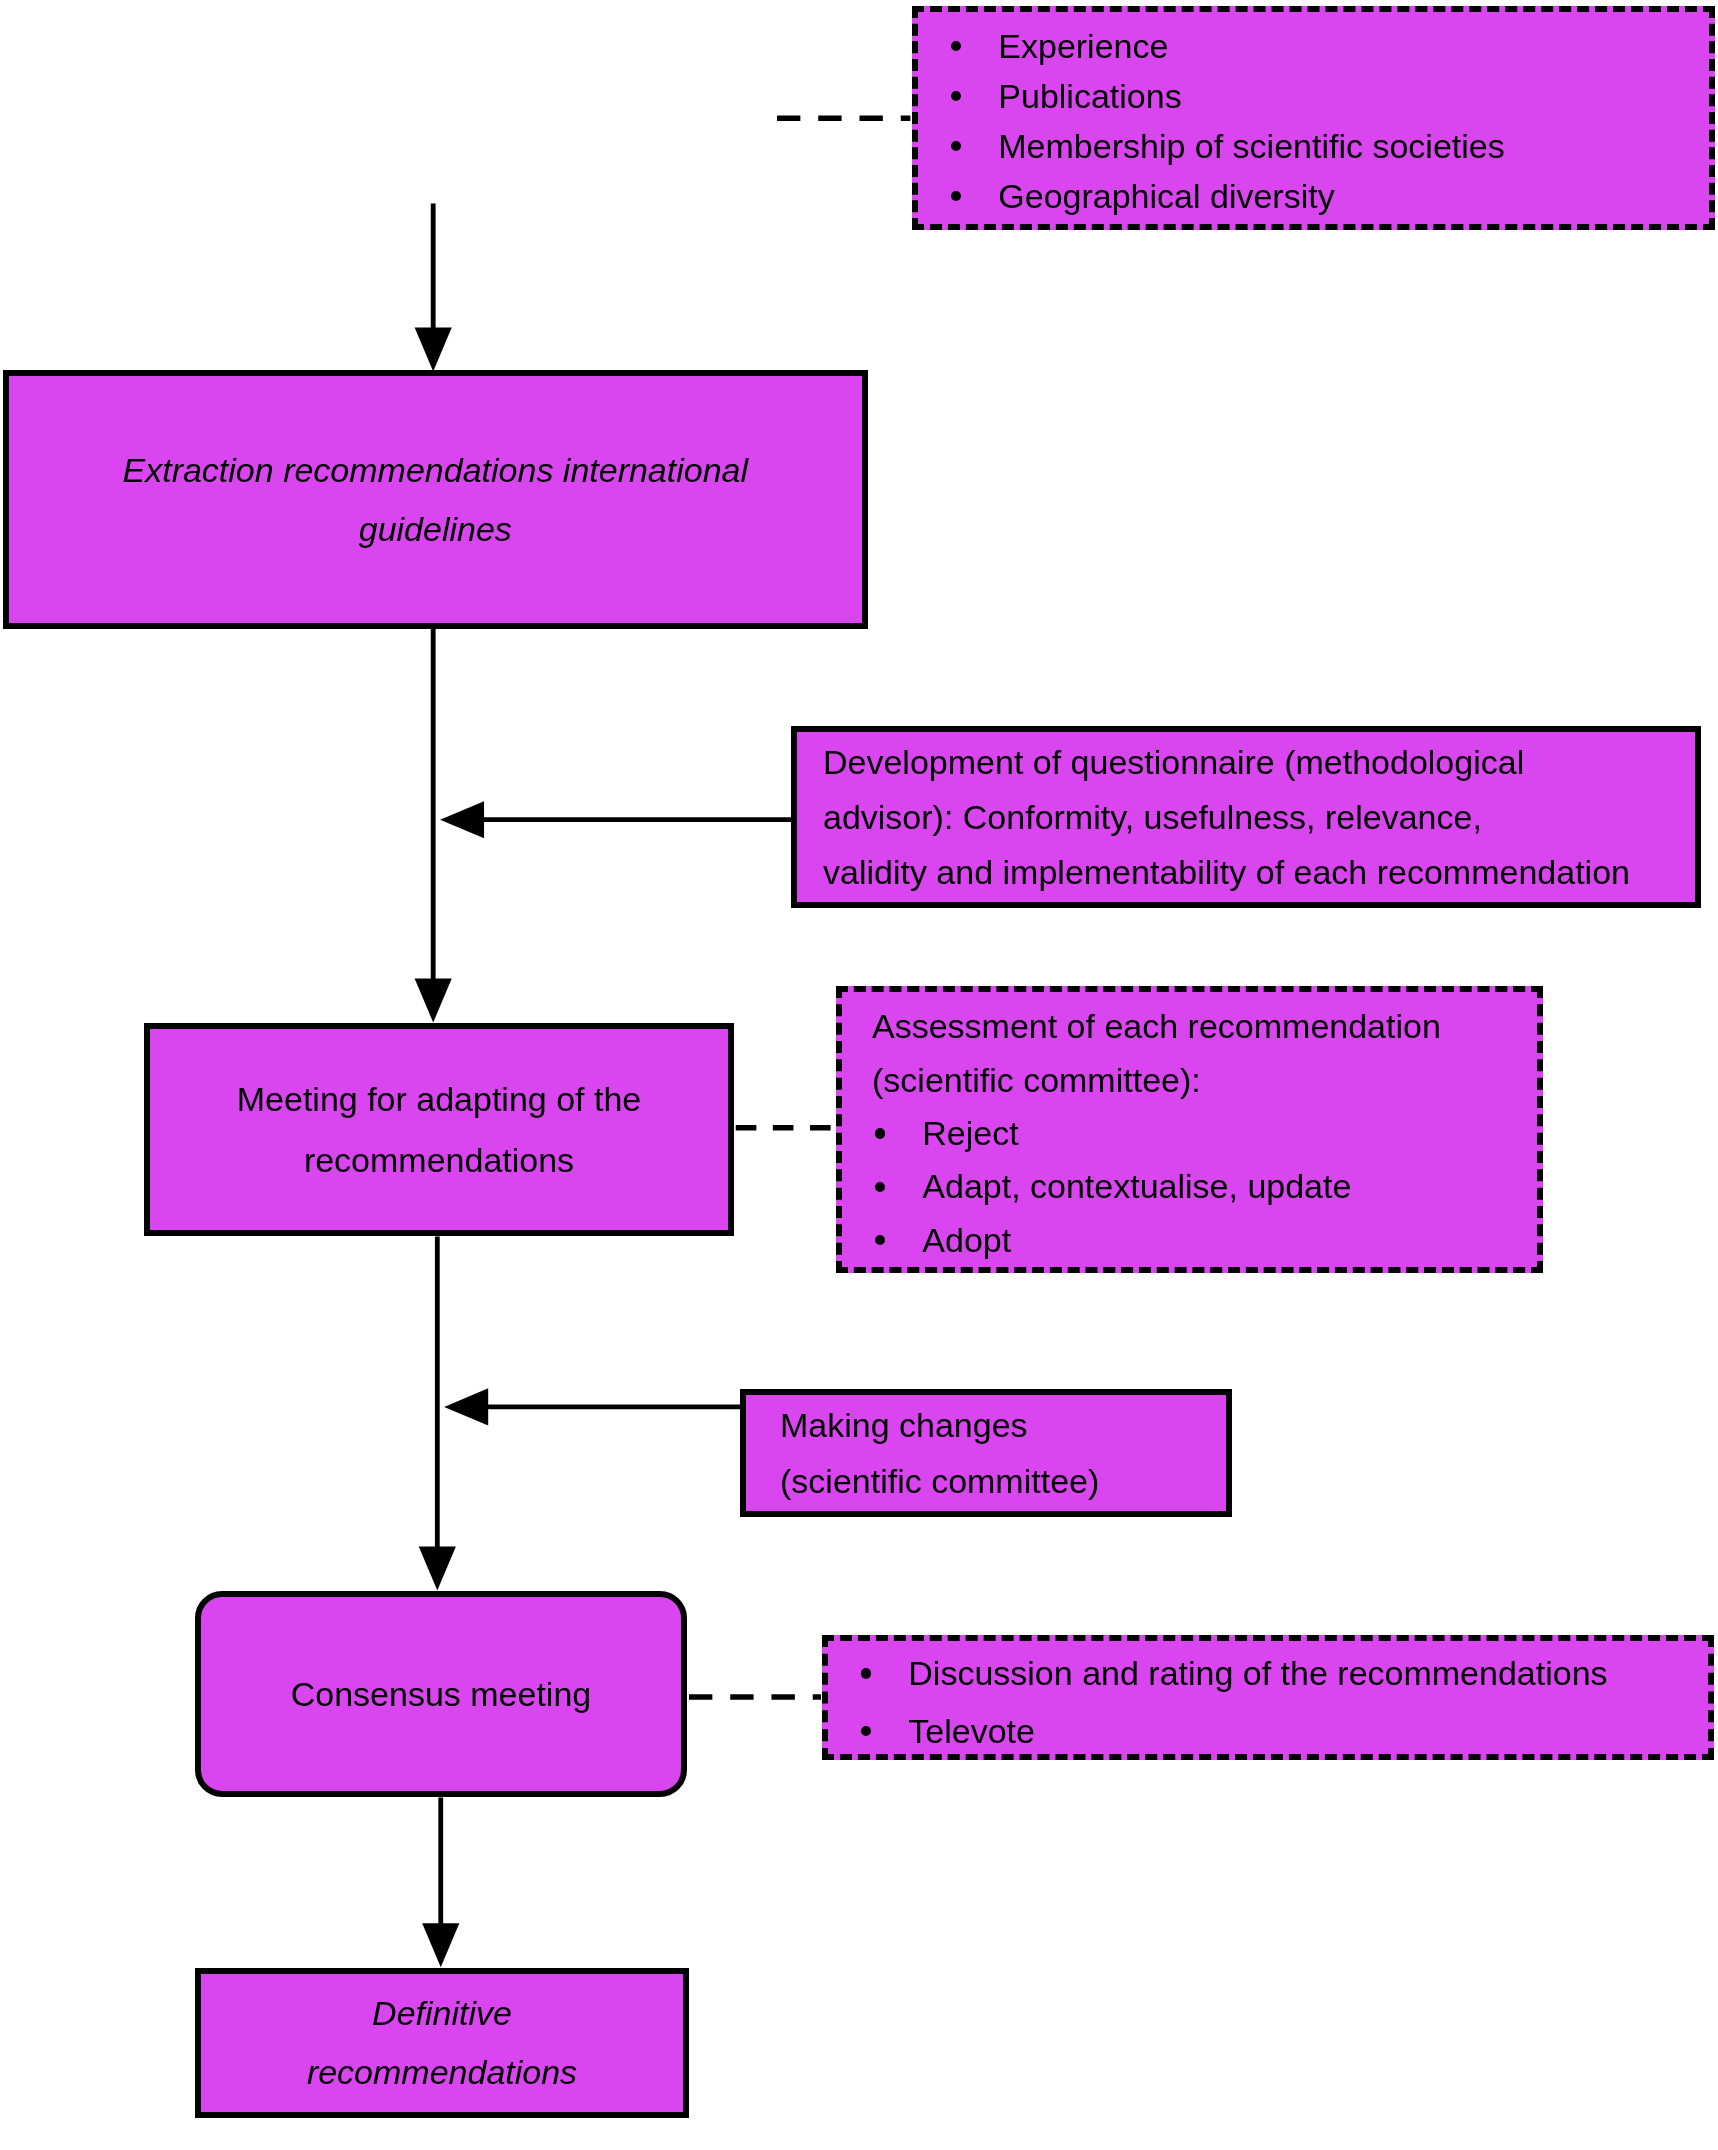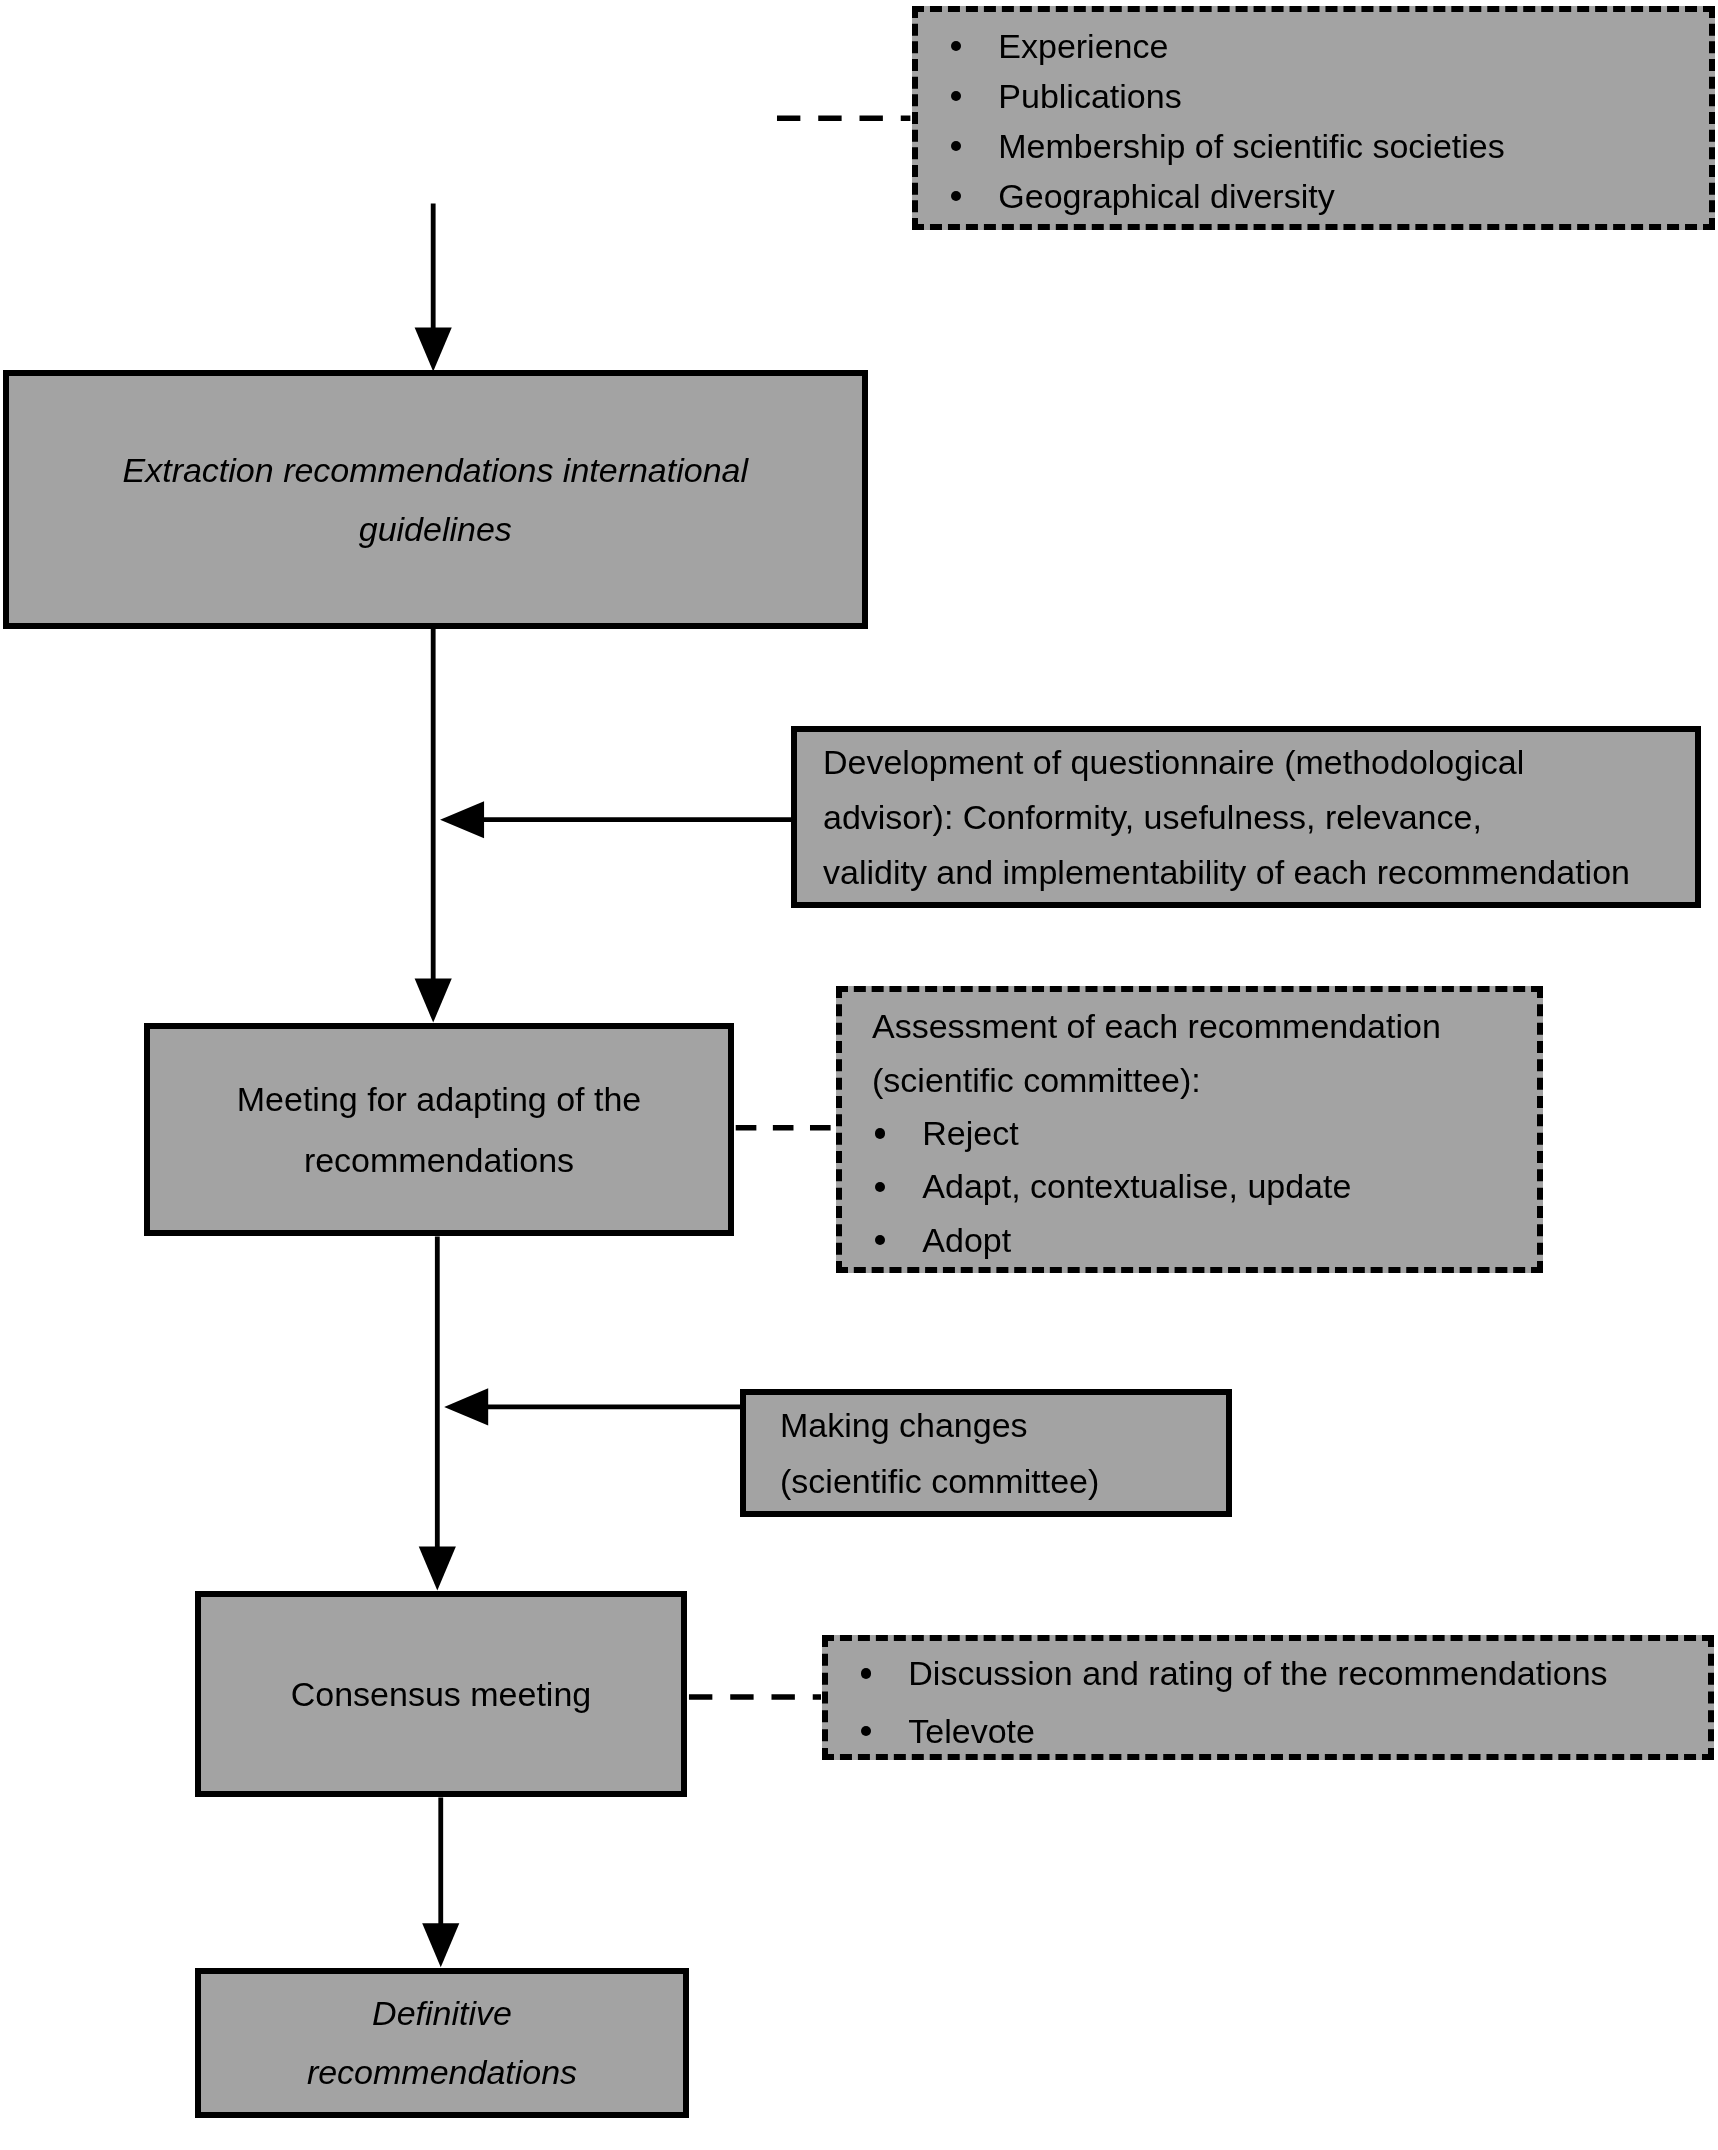--- a/index.html
+++ b/index.html
@@ -31,7 +31,7 @@
   .box {
     position: absolute;
     box-sizing: border-box;
-    background: #a3a3a3;
+    background: #d946ef;
     border: 6.2px solid #000000;
     display: flex;
     flex-direction: column;

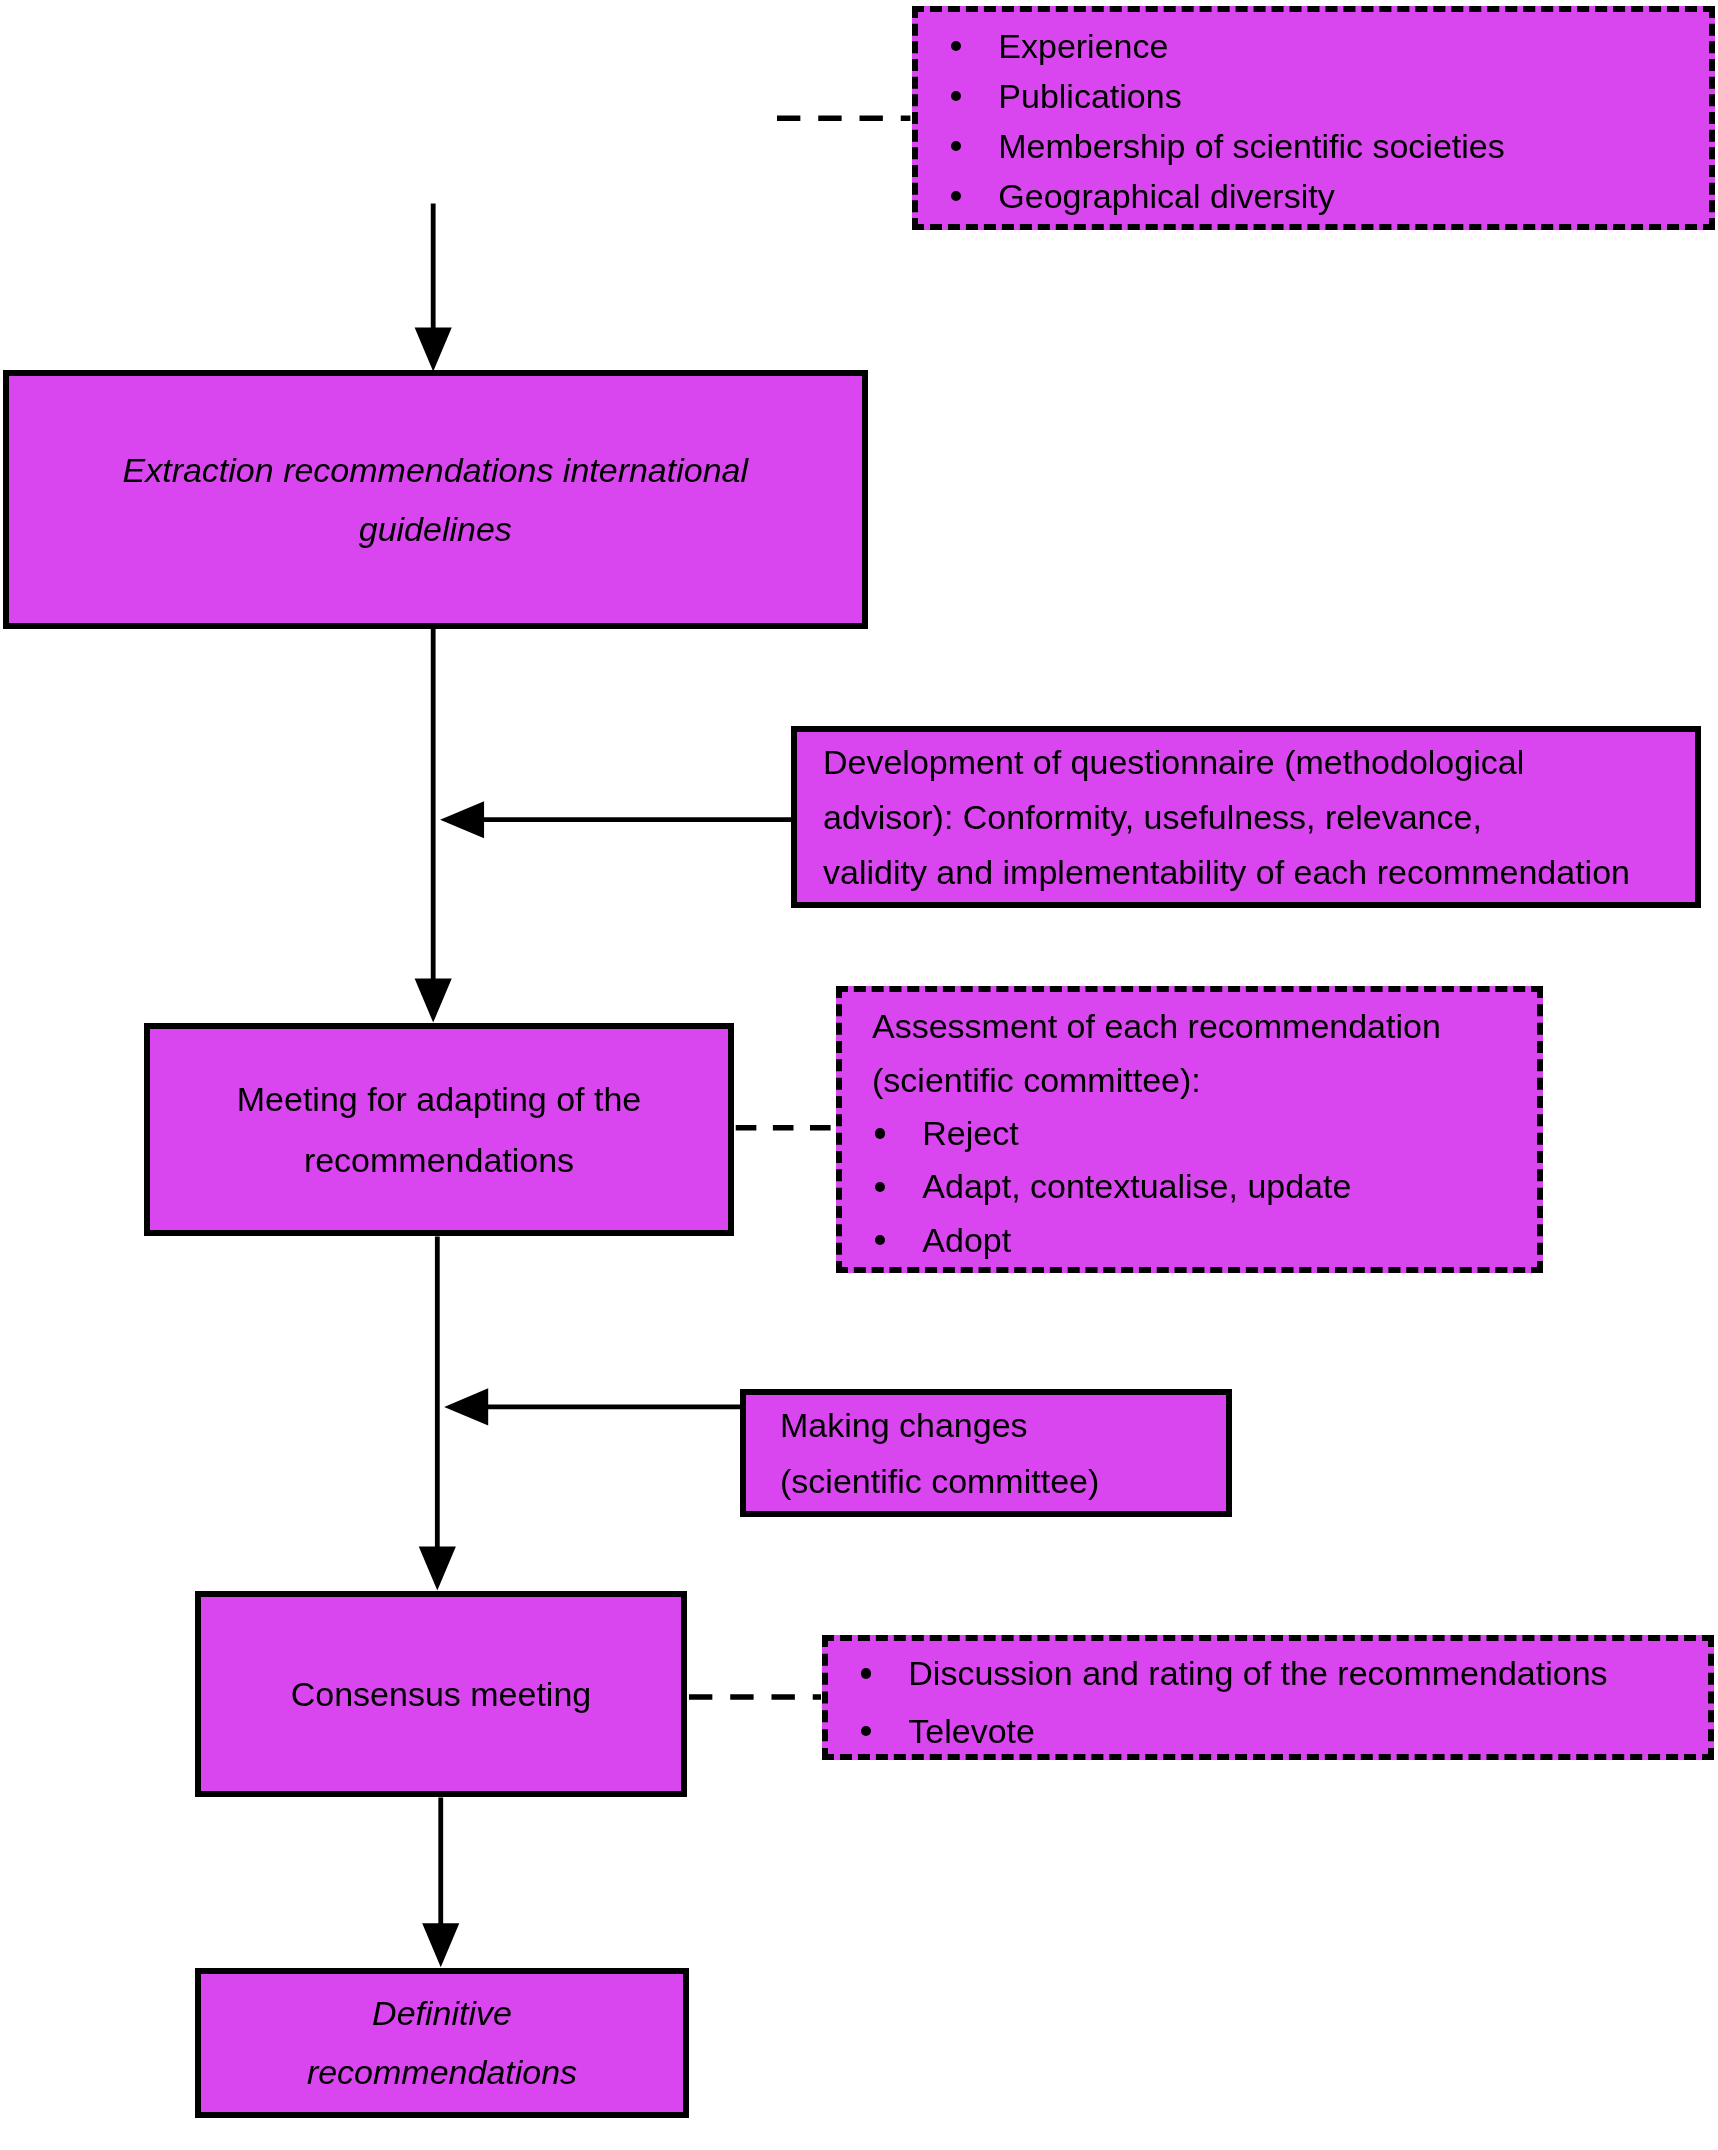--- a/index.html
+++ b/index.html
@@ -47,7 +47,7 @@
   #box-creation    { left: 91px;  top: 27.5px;   width: 685px;  height: 176px; }
   #box-extraction  { left: 2.8px;    top: 370px;  width: 865px; height: 259px; }
   #box-meeting     { left: 144px;  top: 1023px; width: 590px;  height: 213px; }
-  #box-consensus   { left: 195px;  top: 1591px; width: 492px;  height: 206px; }
+  #box-consensus   { left: 195px;  top: 1591px; width: 492px;  height: 206px; border-radius: 27px; }
   #box-definitive  { left: 195px;  top: 1968px; width: 494px;  height: 150px; }
 
   

